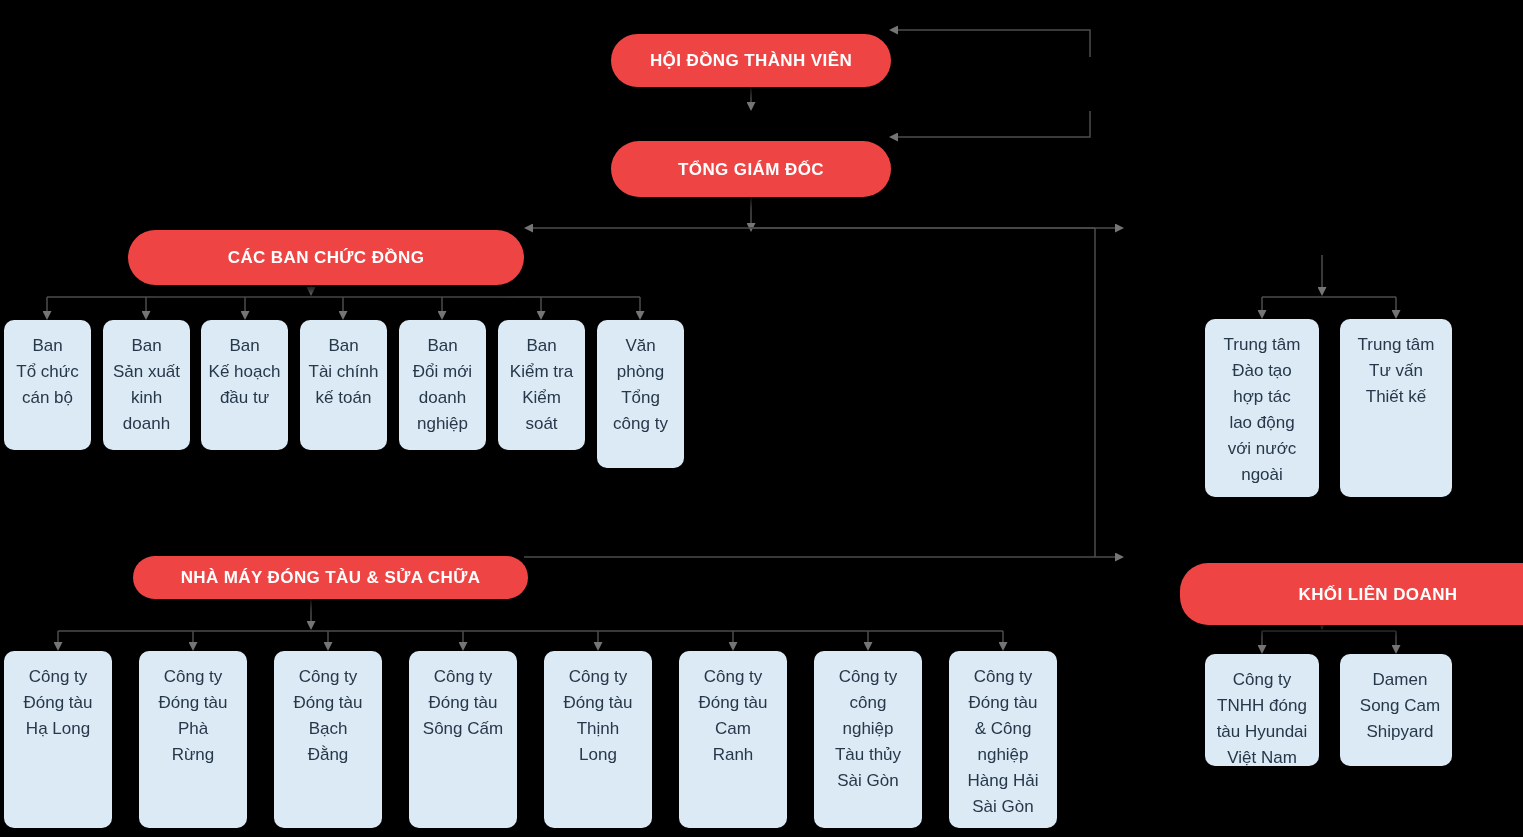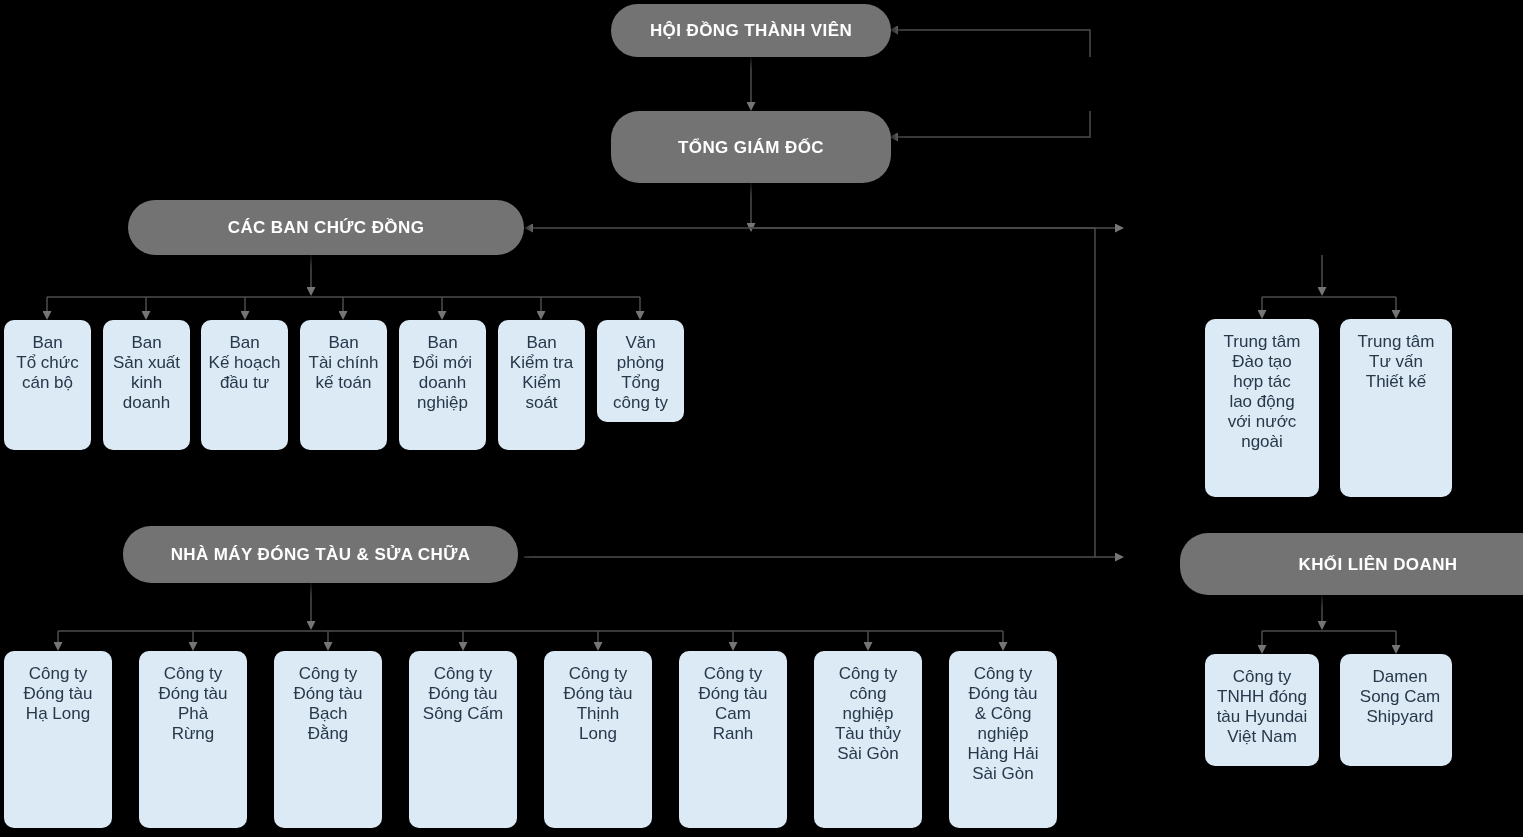--- a/index.html
+++ b/index.html
@@ -10,10 +10,10 @@
   }
   .connectors{position:absolute;left:0;top:0;width:1523px;height:837px;}
   .pill{
-    position:absolute;background:#737373;border-radius:28px;color:#FFFFFF;
+    position:absolute;background:#ef4444;border-radius:28px;color:#FFFFFF;
     font-weight:700;font-size:17px;line-height:21px;letter-spacing:.4px;
     display:flex;align-items:center;justify-content:center;text-align:center;
-    white-space:pre-line;box-shadow:5px 6px 10px rgba(0,0,0,.9);
+    white-space:pre-line;box-shadow:5px 6px 10px rgba(0,0,0,.9);margin-top:30px;
   }
   .box{
     position:absolute;background:#DCEAF5;border-radius:10px;color:#27384A;

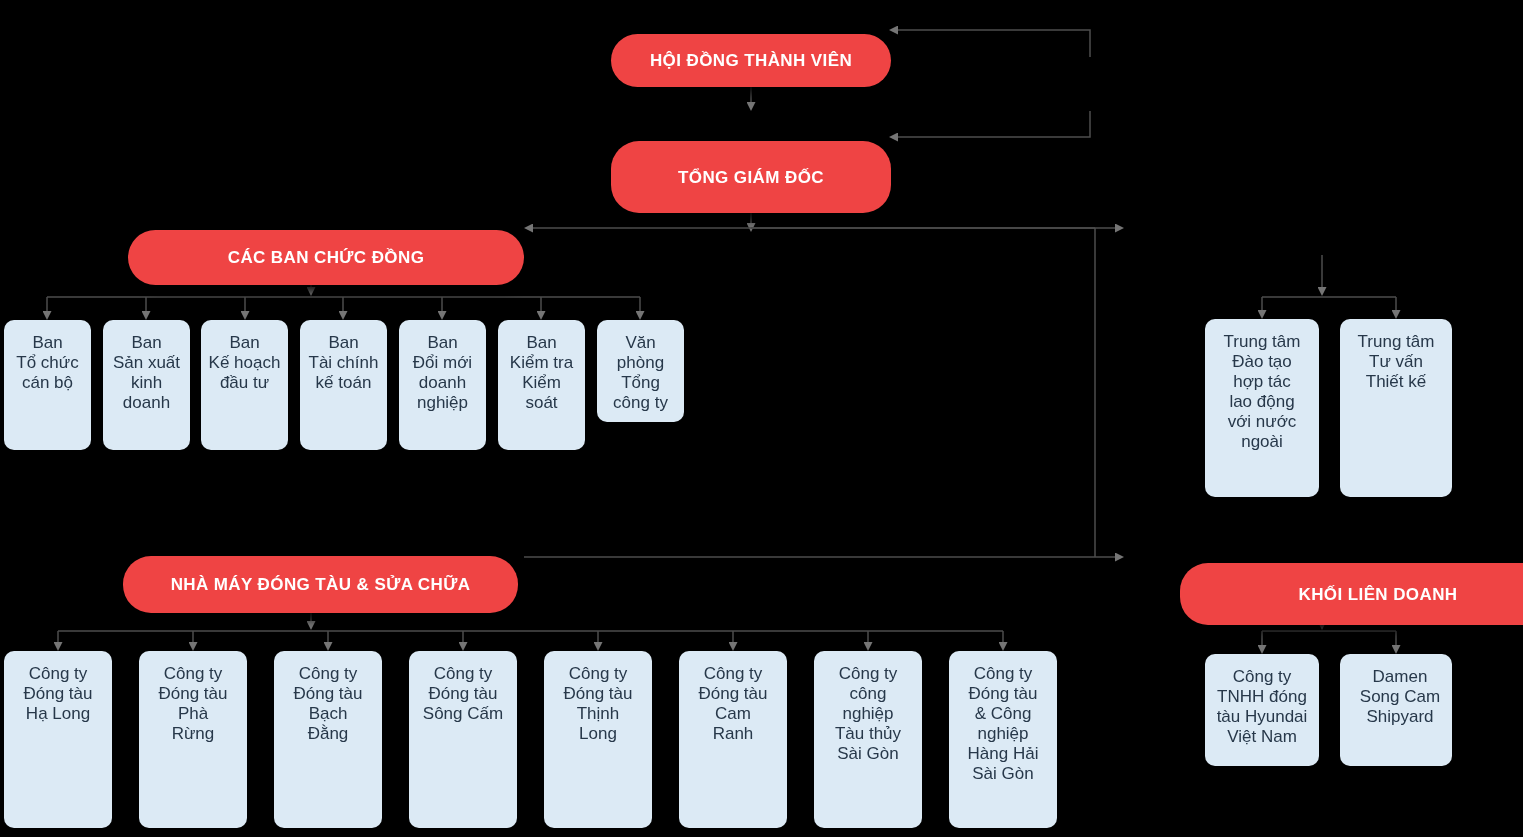--- a/index.html
+++ b/index.html
@@ -83,7 +83,7 @@
   <div class="pill" style="left:611px;top:4px;width:280px;height:53px;">HỘI ĐỒNG THÀNH VIÊN</div>
 
 
-  <div class="pill" style="left:611px;top:111px;width:280px;height:72px;text-align:center;">TỔNG GIÁM ĐỐC</div>
+  <div class="pill" style="left:611px;top:111px;width:280px;height:56px;text-align:center;">TỔNG GIÁM ĐỐC</div>
 
   <div class="pill" style="left:128px;top:200px;width:396px;height:55px;">CÁC BAN CHỨC ĐỒNG</div>
 

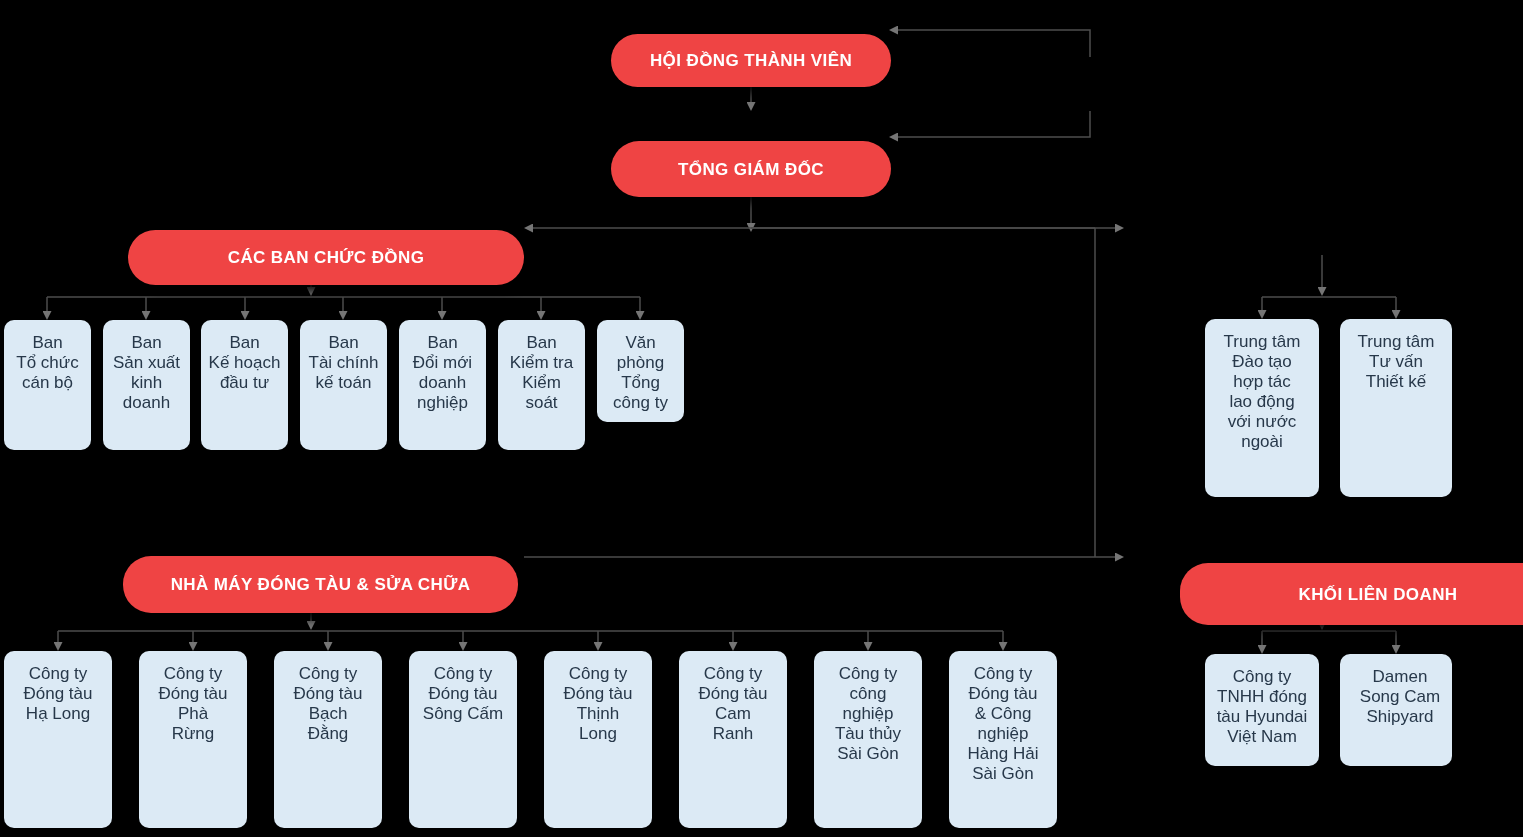--- a/index.html
+++ b/index.html
@@ -17,7 +17,7 @@
   }
   .box{
     position:absolute;background:#DCEAF5;border-radius:10px;color:#27384A;
-    font-size:17px;line-height:20px;text-align:center;white-space:pre-line;
+    font-size:17px;line-height:26px;text-align:center;white-space:pre-line;
     padding:13px 5px 0 5px;box-sizing:border-box;
     box-shadow:4px 5px 9px rgba(0,0,0,.9);
   }

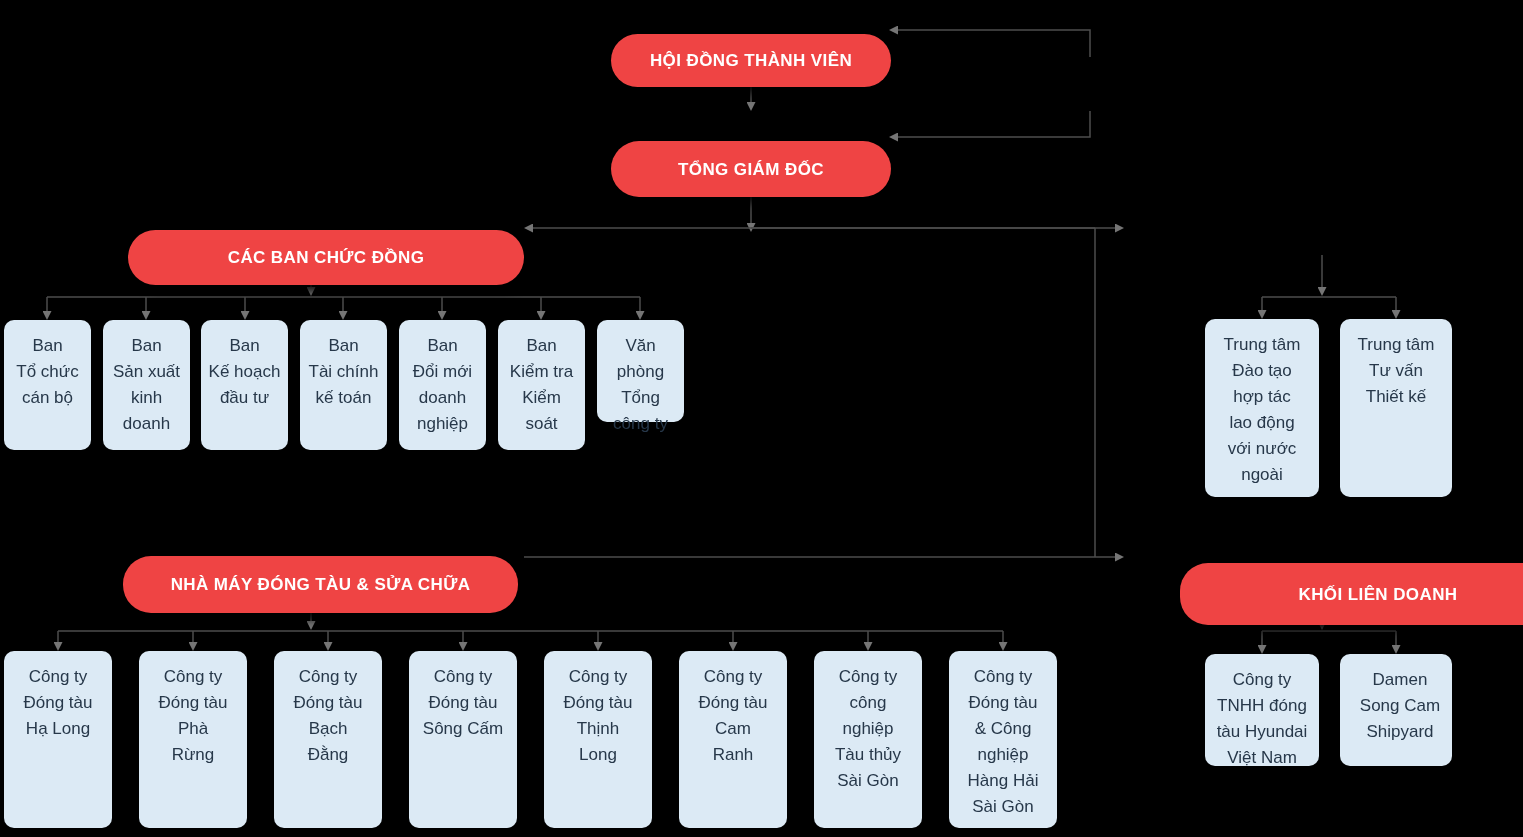--- a/index.html
+++ b/index.html
@@ -113,7 +113,7 @@
 Kiểm tra
 Kiểm
 soát</div>
-  <div class="box" style="left:597px;top:320px;width:87px;height:102px;">Văn
+  <div class="box" style="left:597px;top:320px;width:87px;height:148px;">Văn
 phòng
 Tổng
 công ty</div>

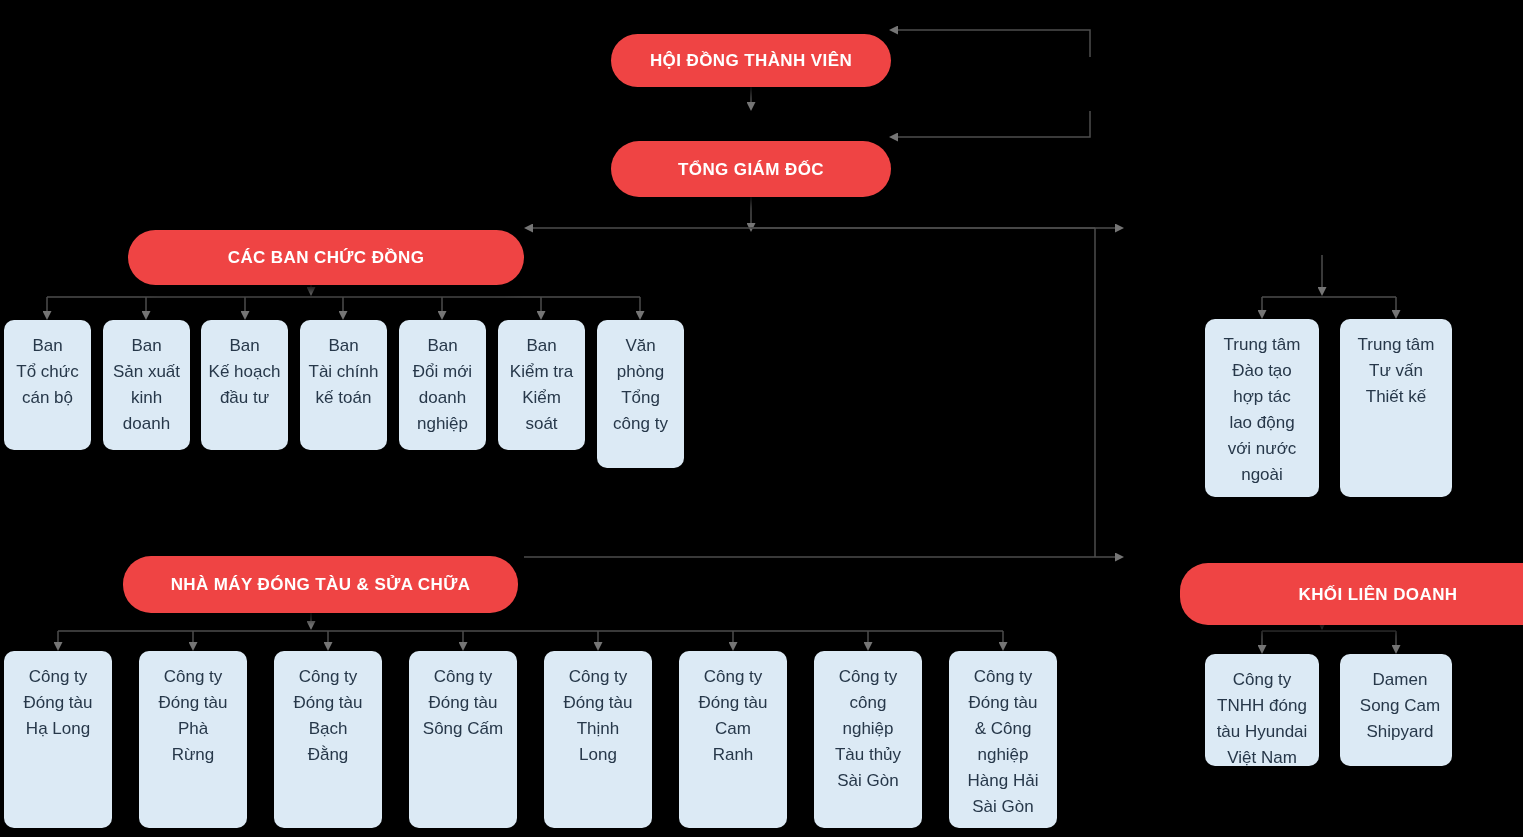--- a/index.html
+++ b/index.html
@@ -88,7 +88,7 @@
   <div class="pill" style="left:128px;top:200px;width:396px;height:55px;">CÁC BAN CHỨC ĐỒNG</div>
 
 
-  <div class="pill" style="left:123px;top:526px;width:395px;height:57px;">NHÀ MÁY ĐÓNG TÀU &amp; SỬA CHỮA</div>
+  <div class="pill" style="left:133px;top:526px;width:395px;height:43px;">NHÀ MÁY ĐÓNG TÀU &amp; SỬA CHỮA</div>
 
   <div class="pill" style="left:1180px;top:533px;width:396px;height:62px;">KHỐI LIÊN DOANH</div>
 

